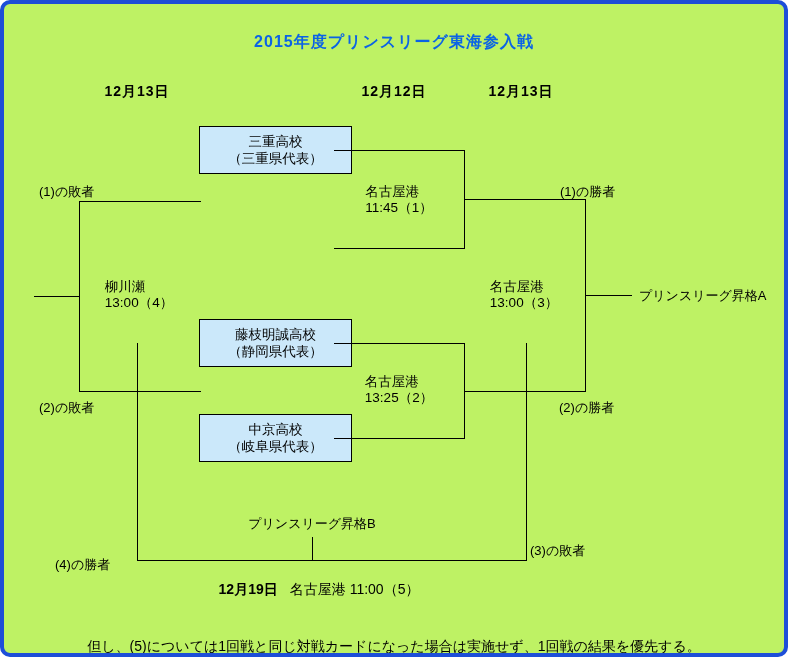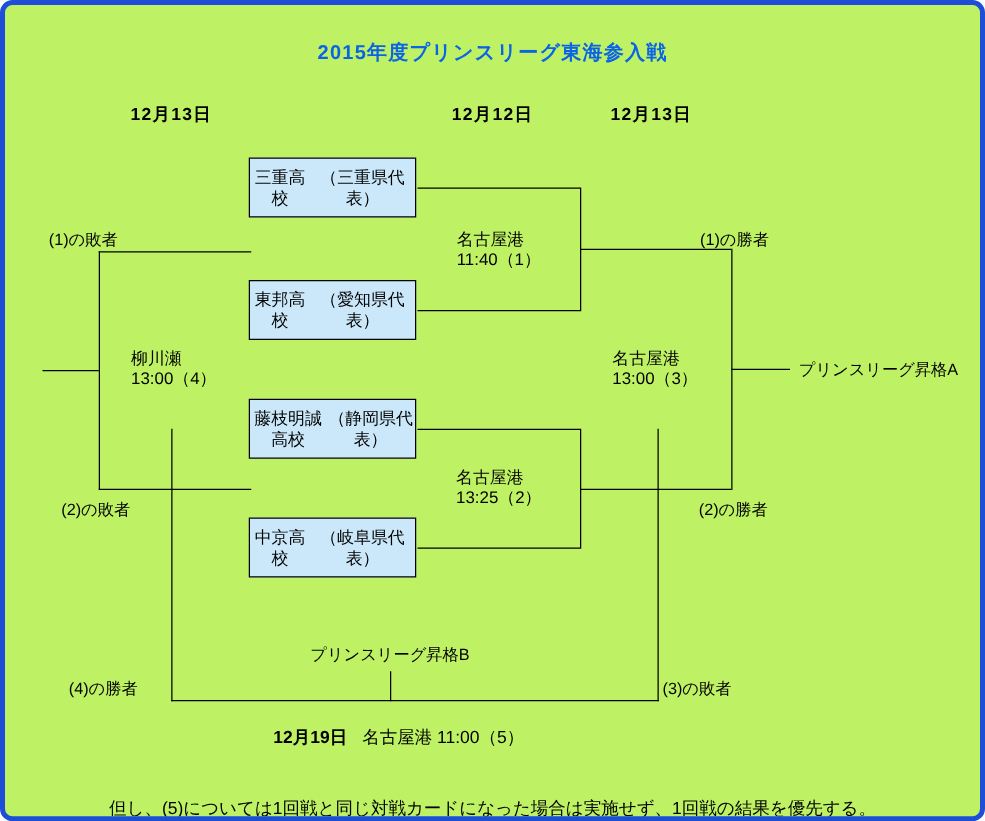--- a/index.html
+++ b/index.html
@@ -22,9 +22,9 @@
     font-size:14px;font-weight:bold;letter-spacing:1px;
   }
   .team{
-    position:absolute;left:195px;width:134px;height:48px;
+    position:absolute;left:195px;width:153px;height:48px;
     background:var(--box-fill);border:1px solid #000;box-sizing:border-box;
-    display:flex;justify-content:center;align-items:center;
+    display:flex;flex-direction:column;justify-content:center;align-items:center;
     font-size:13.5px;line-height:17px;text-align:center;
   }
   .ln{position:absolute;background:var(--line);}

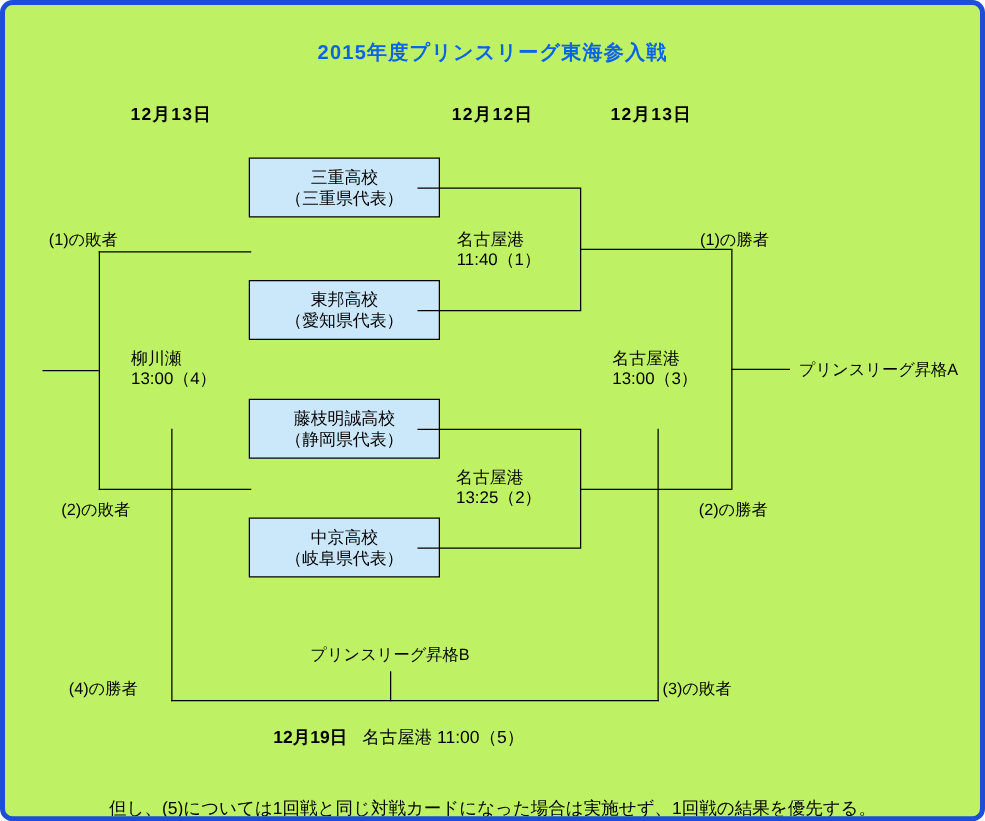--- a/index.html
+++ b/index.html
@@ -97,7 +97,7 @@
 
   <div class="match" style="left:395px;top:180px;">
     <div>名古屋港</div>
-    <div>11:40（1）</div>
+    <div>11:45（1）</div>
   </div>
   <div class="match" style="left:395px;top:370px;">
     <div>名古屋港</div>

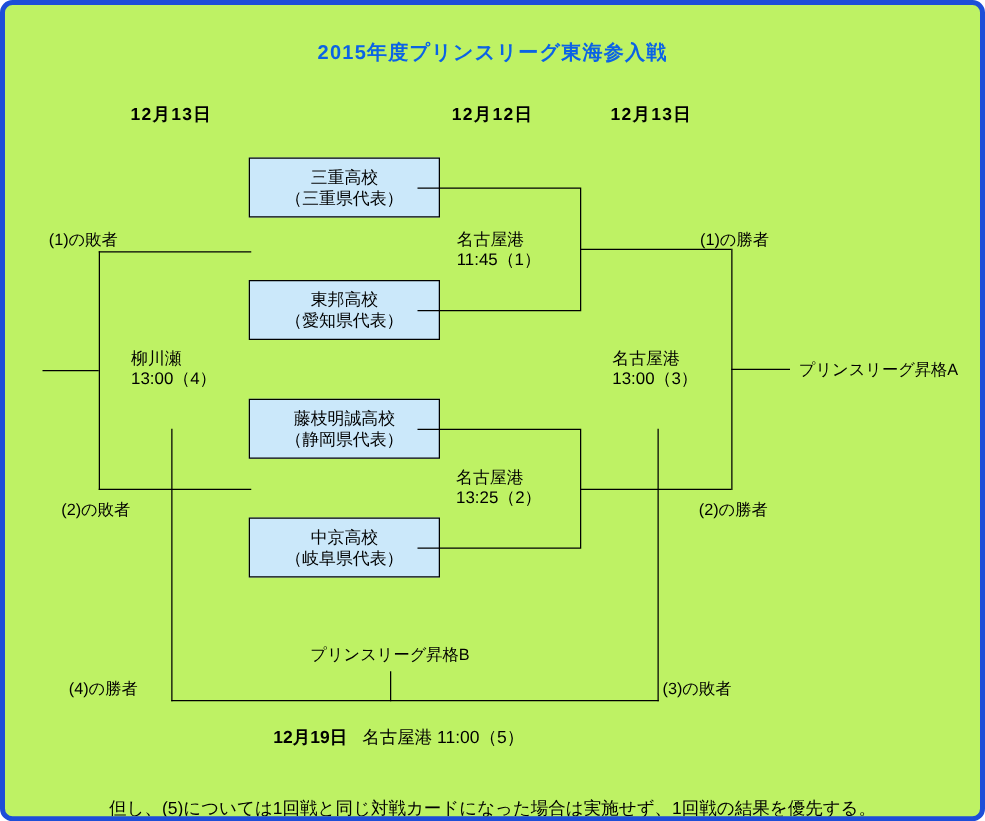--- a/index.html
+++ b/index.html
@@ -58,10 +58,6 @@
   <div class="team" style="top:122px;">
     <div>三重高校</div>
     <div>（三重県代表）</div>
-  </div>
-  <div class="team" style="top:220px;">
-    <div>東邦高校</div>
-    <div>（愛知県代表）</div>
   </div>
   <div class="team" style="top:410px;">
     <div>中京高校</div>

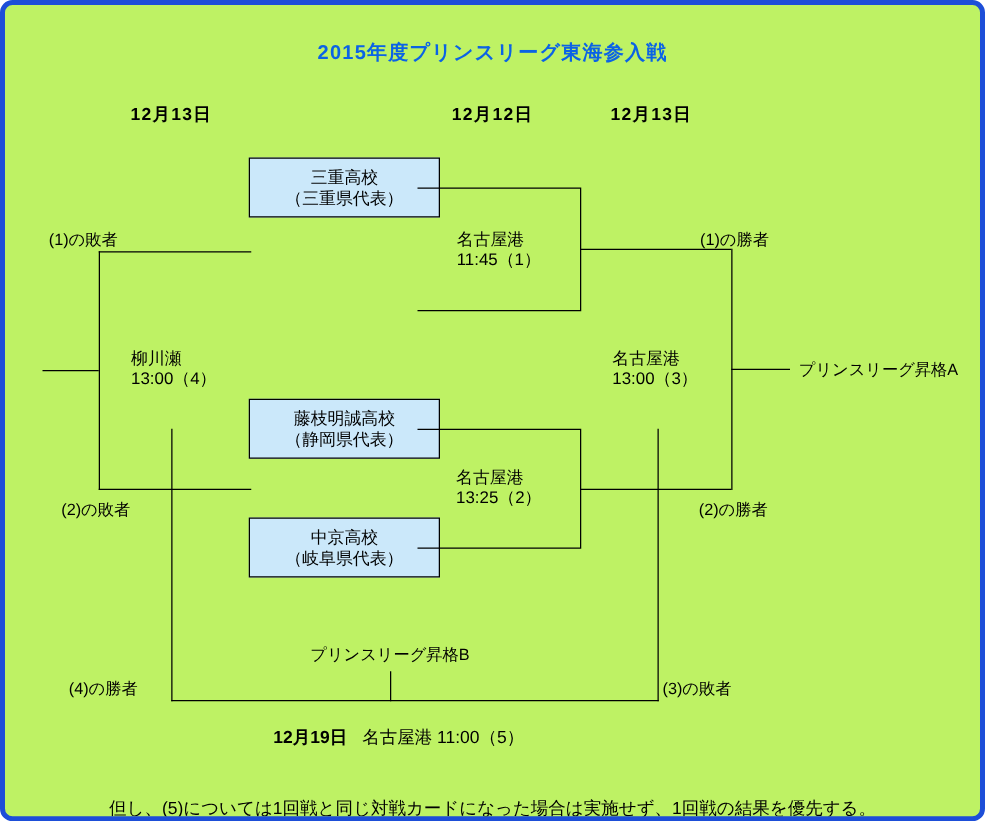--- a/index.html
+++ b/index.html
@@ -110,7 +110,7 @@
 
   <div class="lbl" style="left:35px;top:180px;">(1)の敗者</div>
   <div class="lbl" style="left:556px;top:180px;">(1)の勝者</div>
-  <div class="lbl" style="left:45px;top:396px;">(2)の敗者</div>
+  <div class="lbl" style="left:35px;top:396px;">(2)の敗者</div>
   <div class="lbl" style="left:555px;top:396px;">(2)の勝者</div>
   <div class="lbl" style="left:51px;top:539px;">(4)の勝者</div>
   <div class="lbl" style="left:526px;top:539px;">(3)の敗者</div>

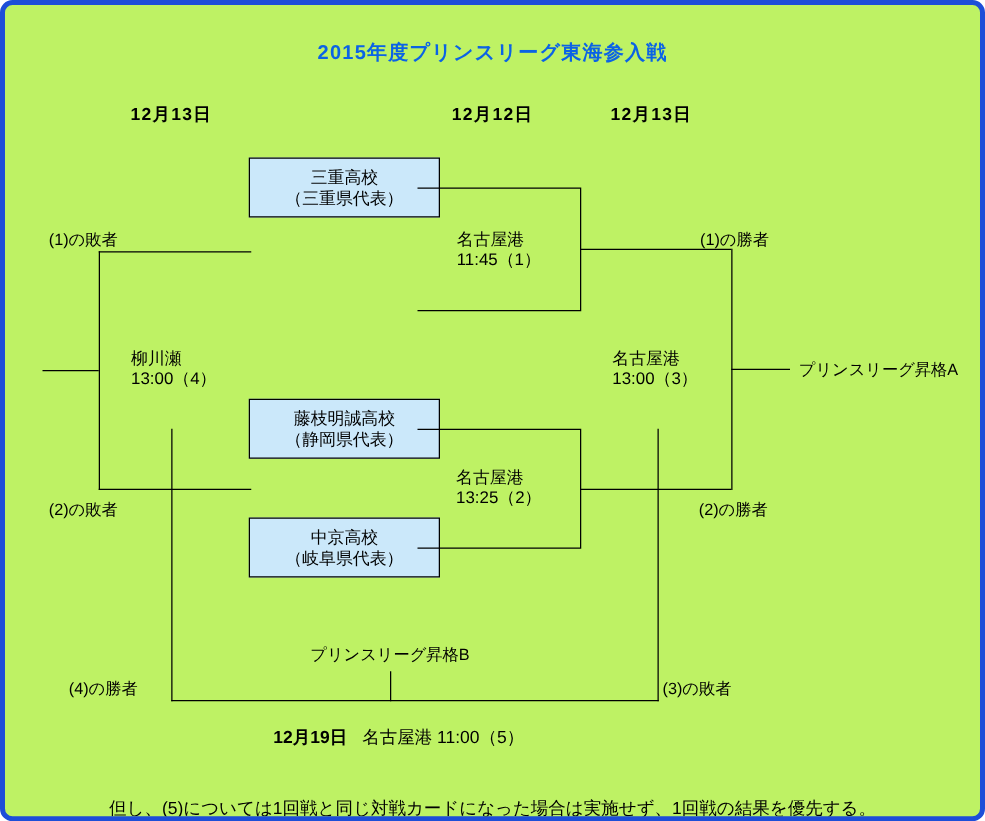--- a/index.html
+++ b/index.html
@@ -112,7 +112,7 @@
   <div class="lbl" style="left:556px;top:180px;">(1)の勝者</div>
   <div class="lbl" style="left:35px;top:396px;">(2)の敗者</div>
   <div class="lbl" style="left:555px;top:396px;">(2)の勝者</div>
-  <div class="lbl" style="left:51px;top:539px;">(4)の勝者</div>
+  <div class="lbl" style="left:51px;top:553px;">(4)の勝者</div>
   <div class="lbl" style="left:526px;top:539px;">(3)の敗者</div>
 
   <div class="lbl" style="left:635px;top:284px;">プリンスリーグ昇格A</div>

